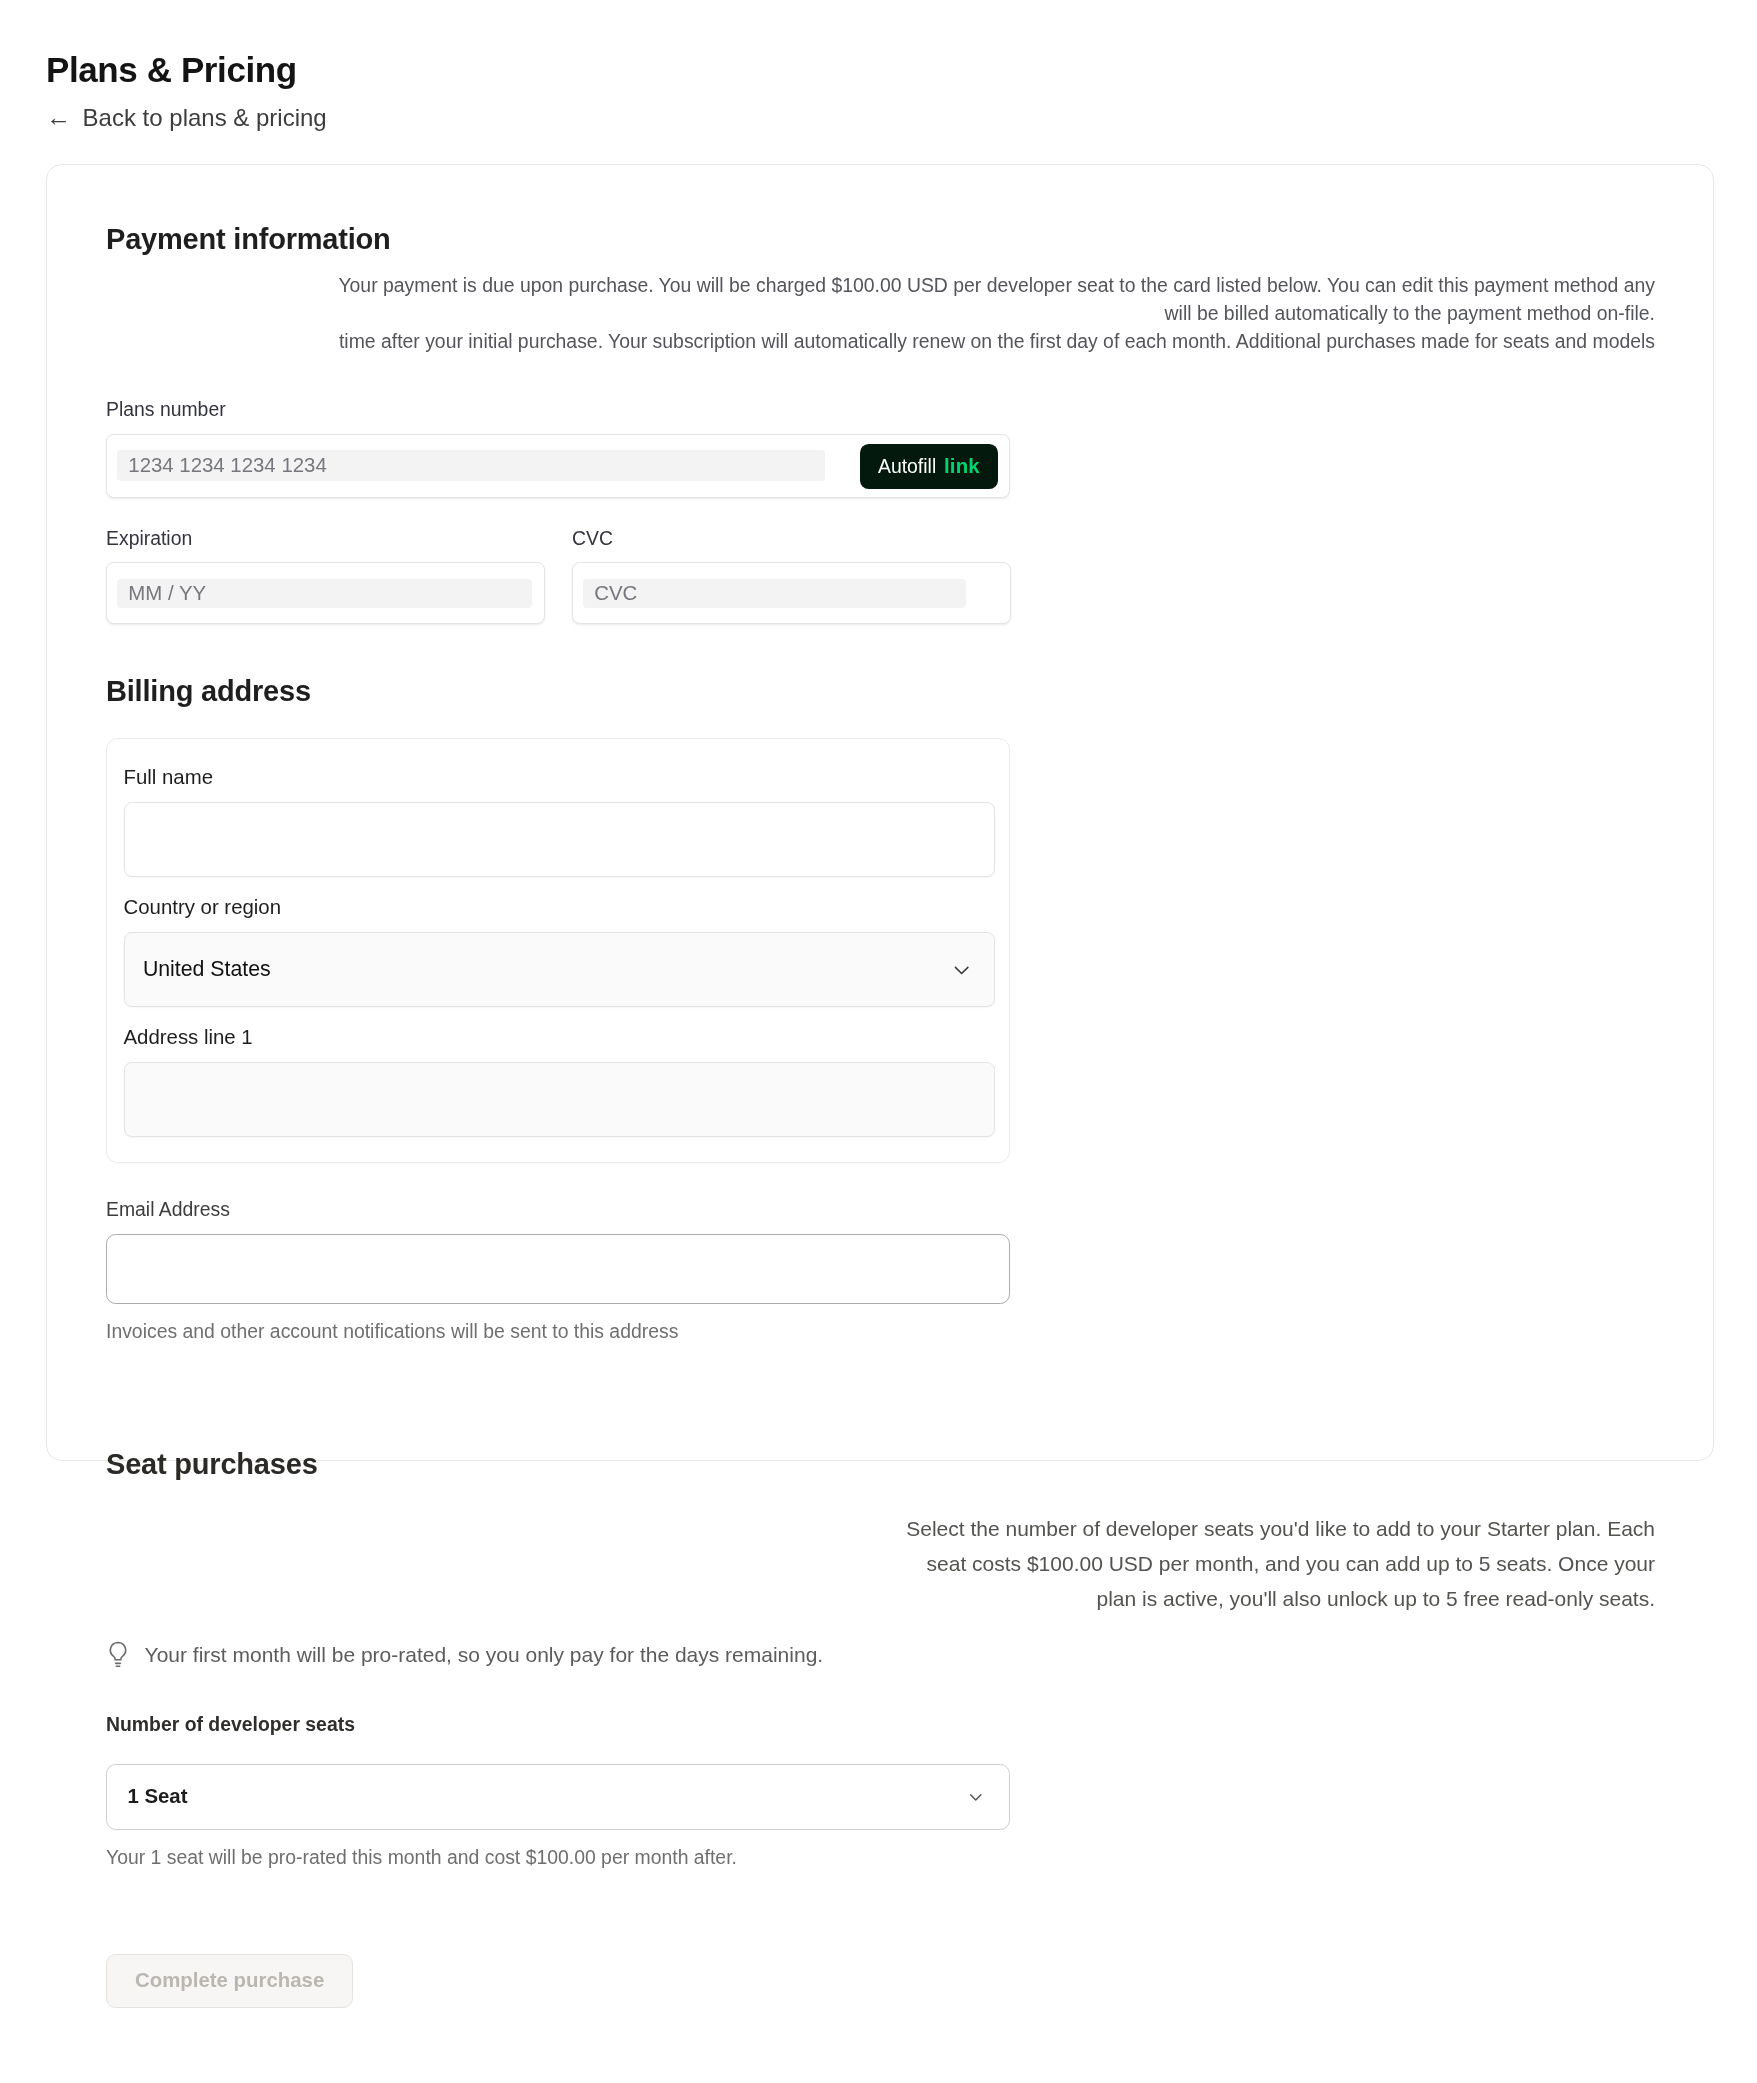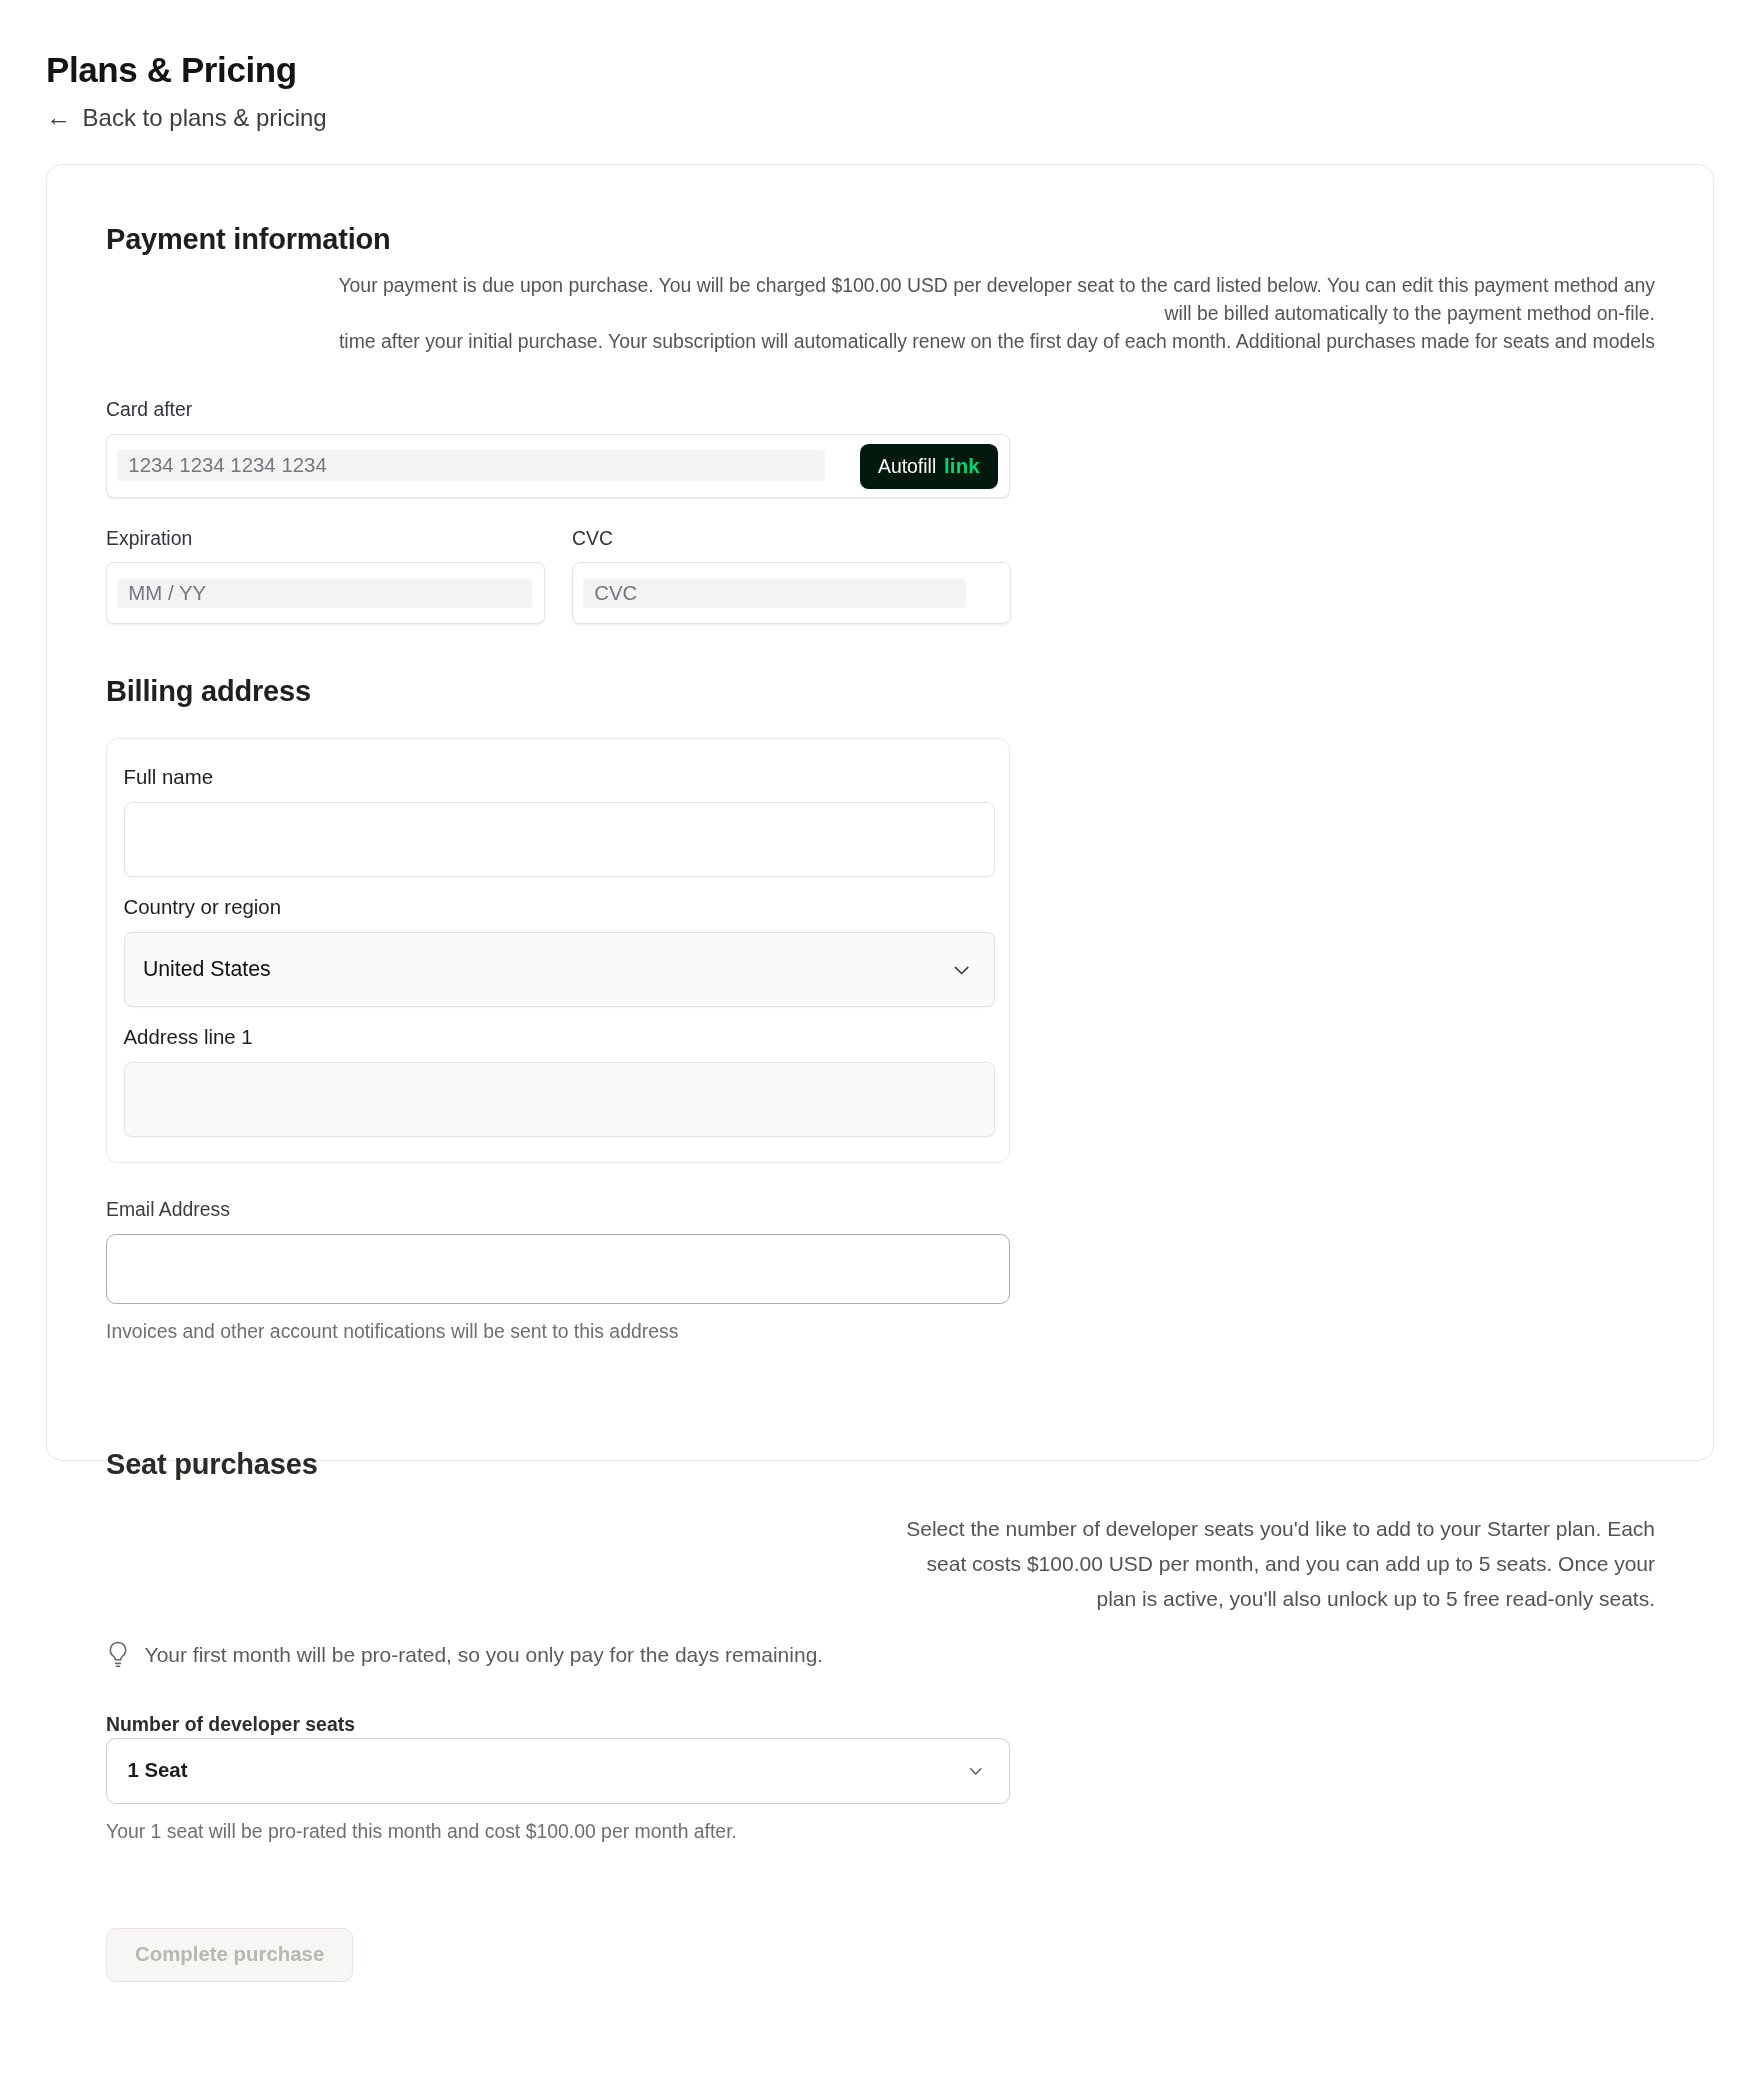--- a/index.html
+++ b/index.html
@@ -171,7 +171,7 @@
     <div class="desc-line">time after your initial purchase. Your subscription will automatically renew on the first day of each month. Additional purchases made for seats and models</div>
   </div>
 
-  <div class="field-label">Card after</div>
+  <div class="field-label">Plans number</div>
   <div class="stripe-input">
     <div class="skeleton skel-card"></div>
     <input class="ghost-input" placeholder="1234 1234 1234 1234" style="">

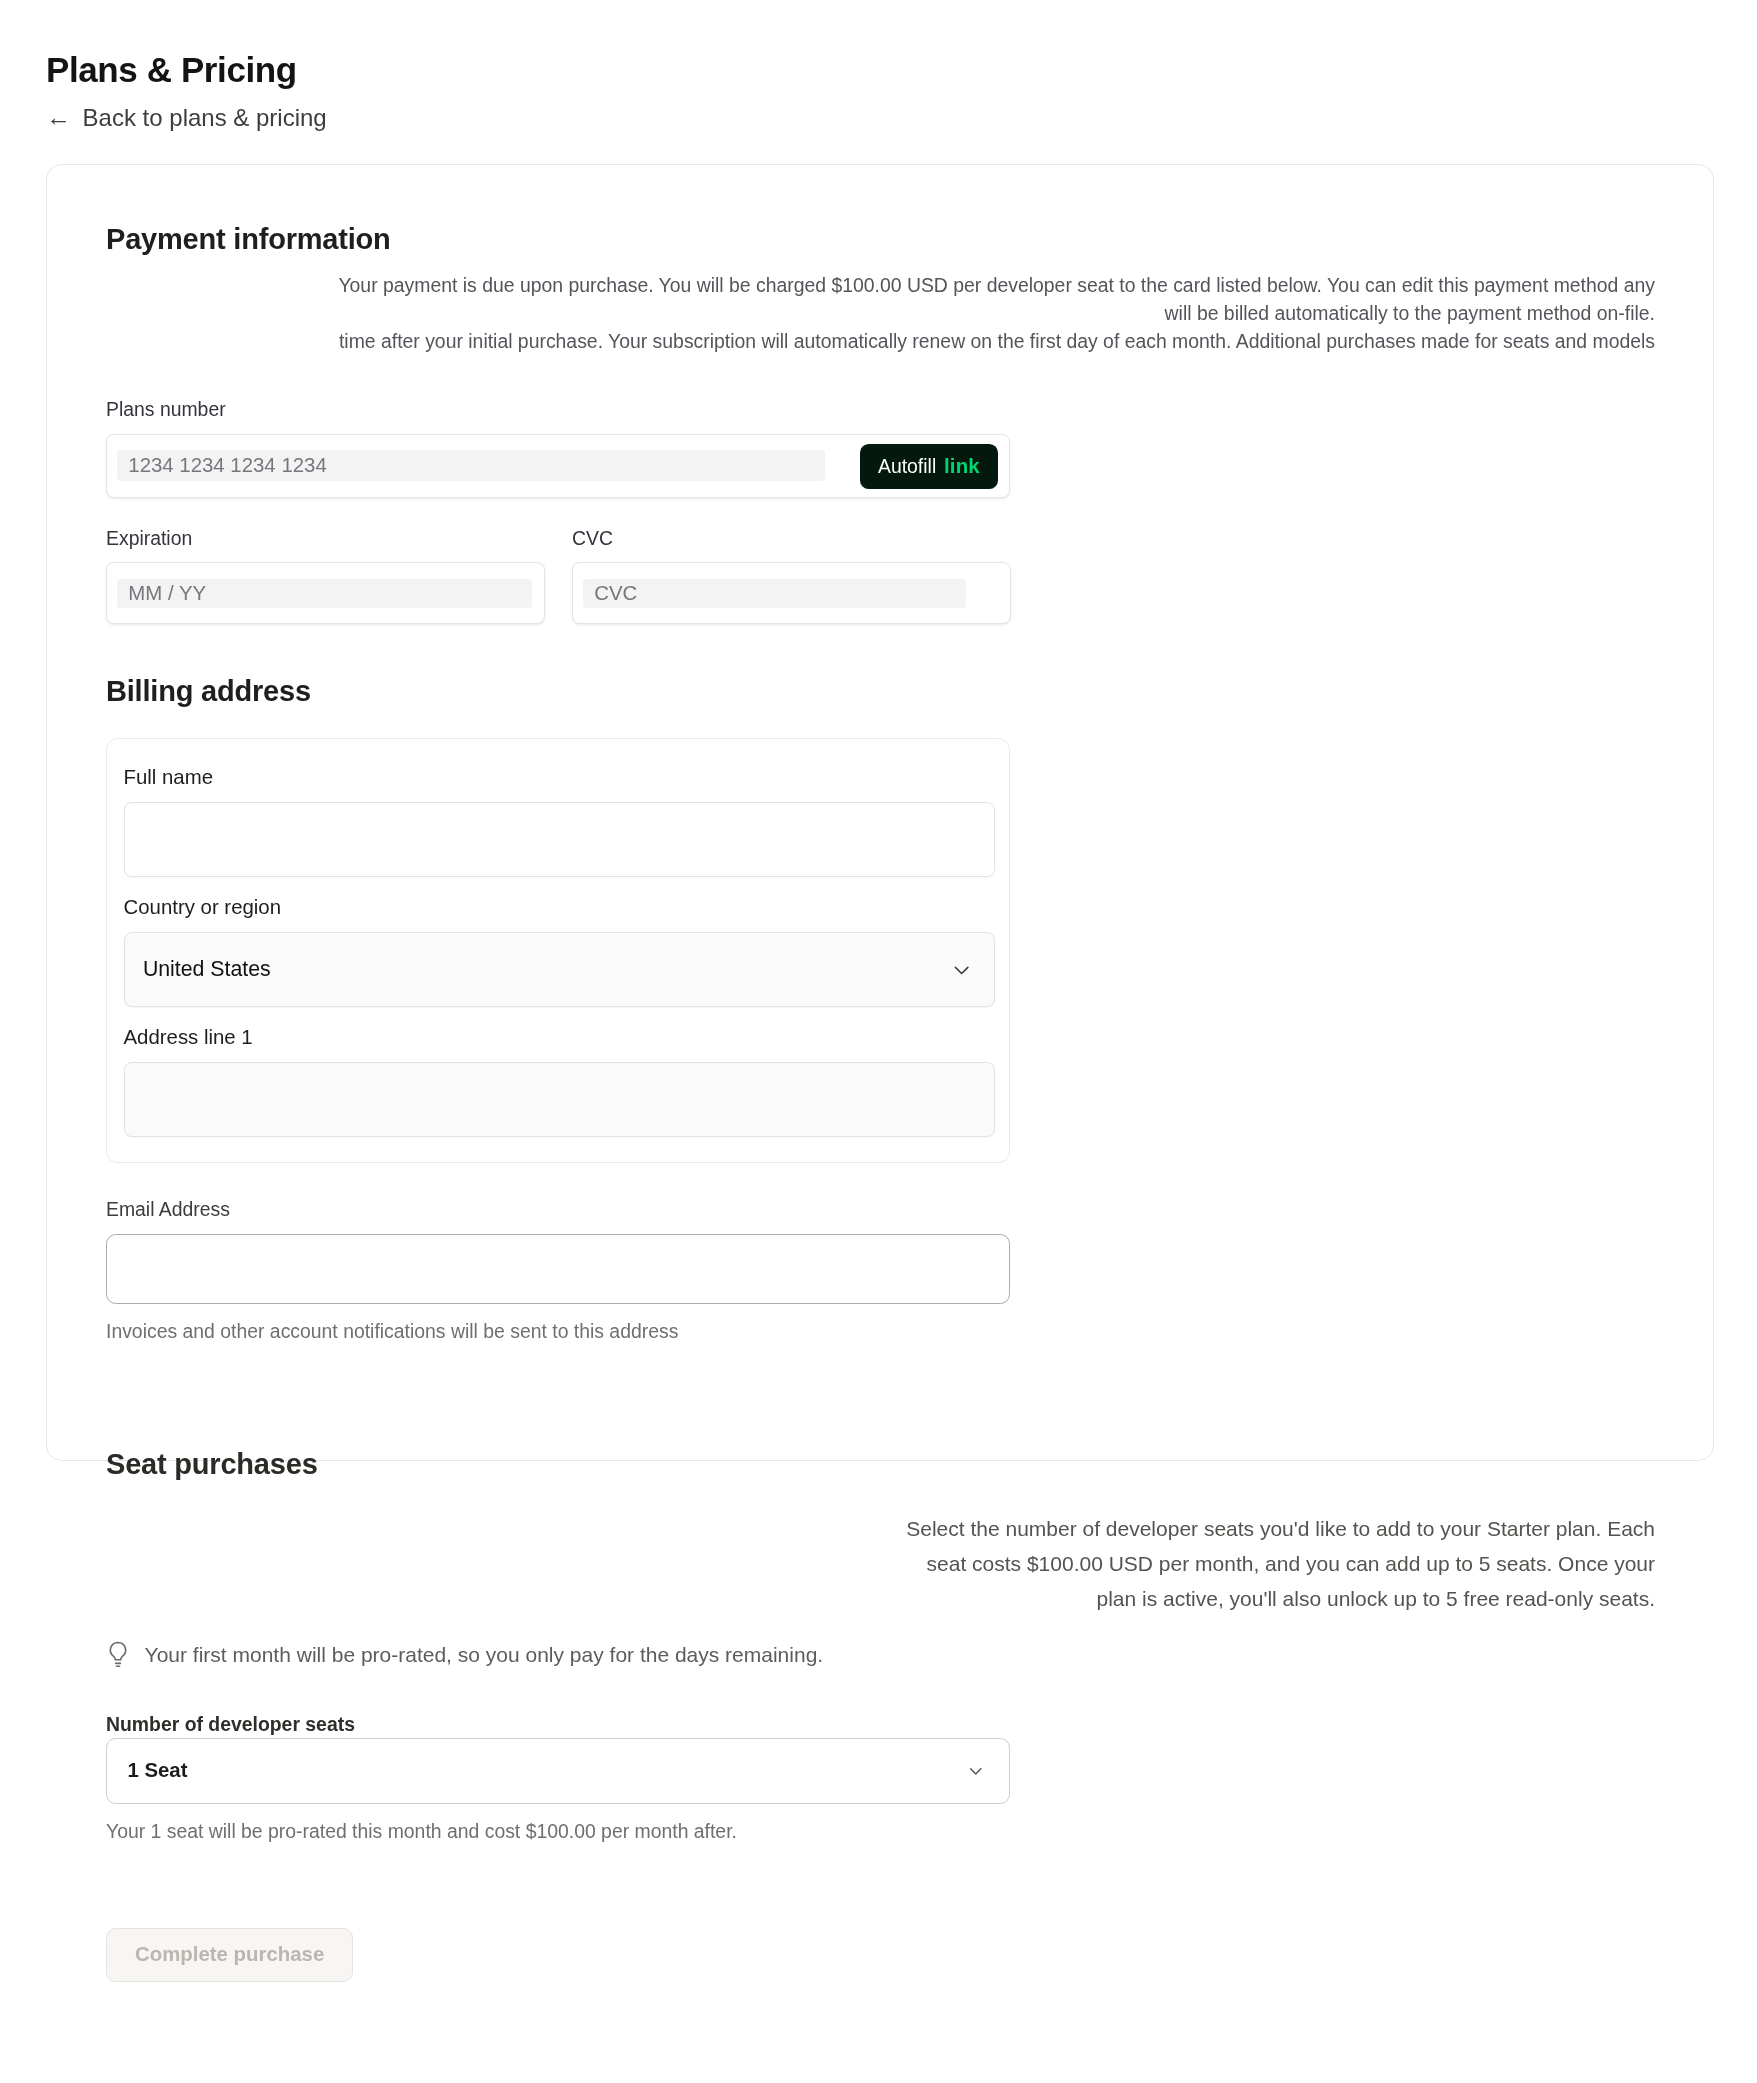--- a/index.html
+++ b/index.html
@@ -133,7 +133,7 @@
     margin-top: 23px; display: flex; align-items: center; gap: 14.6px;
     font-size: 21px; color: #5c5c5c; line-height: 29px;
   }
-  .seats-label { margin-top: 43px; font-weight: 700; color: #2f2e2b; margin-bottom: 2px; }
+  .seats-label { margin-top: 43px; font-weight: 700; color: #2f2e2b; margin-bottom: 28px; }
   .seats-select {
     position: relative; width: 904px; height: 66px;
     border: 1px solid #cfcecc; border-radius: 9.7px; background: #fff;

